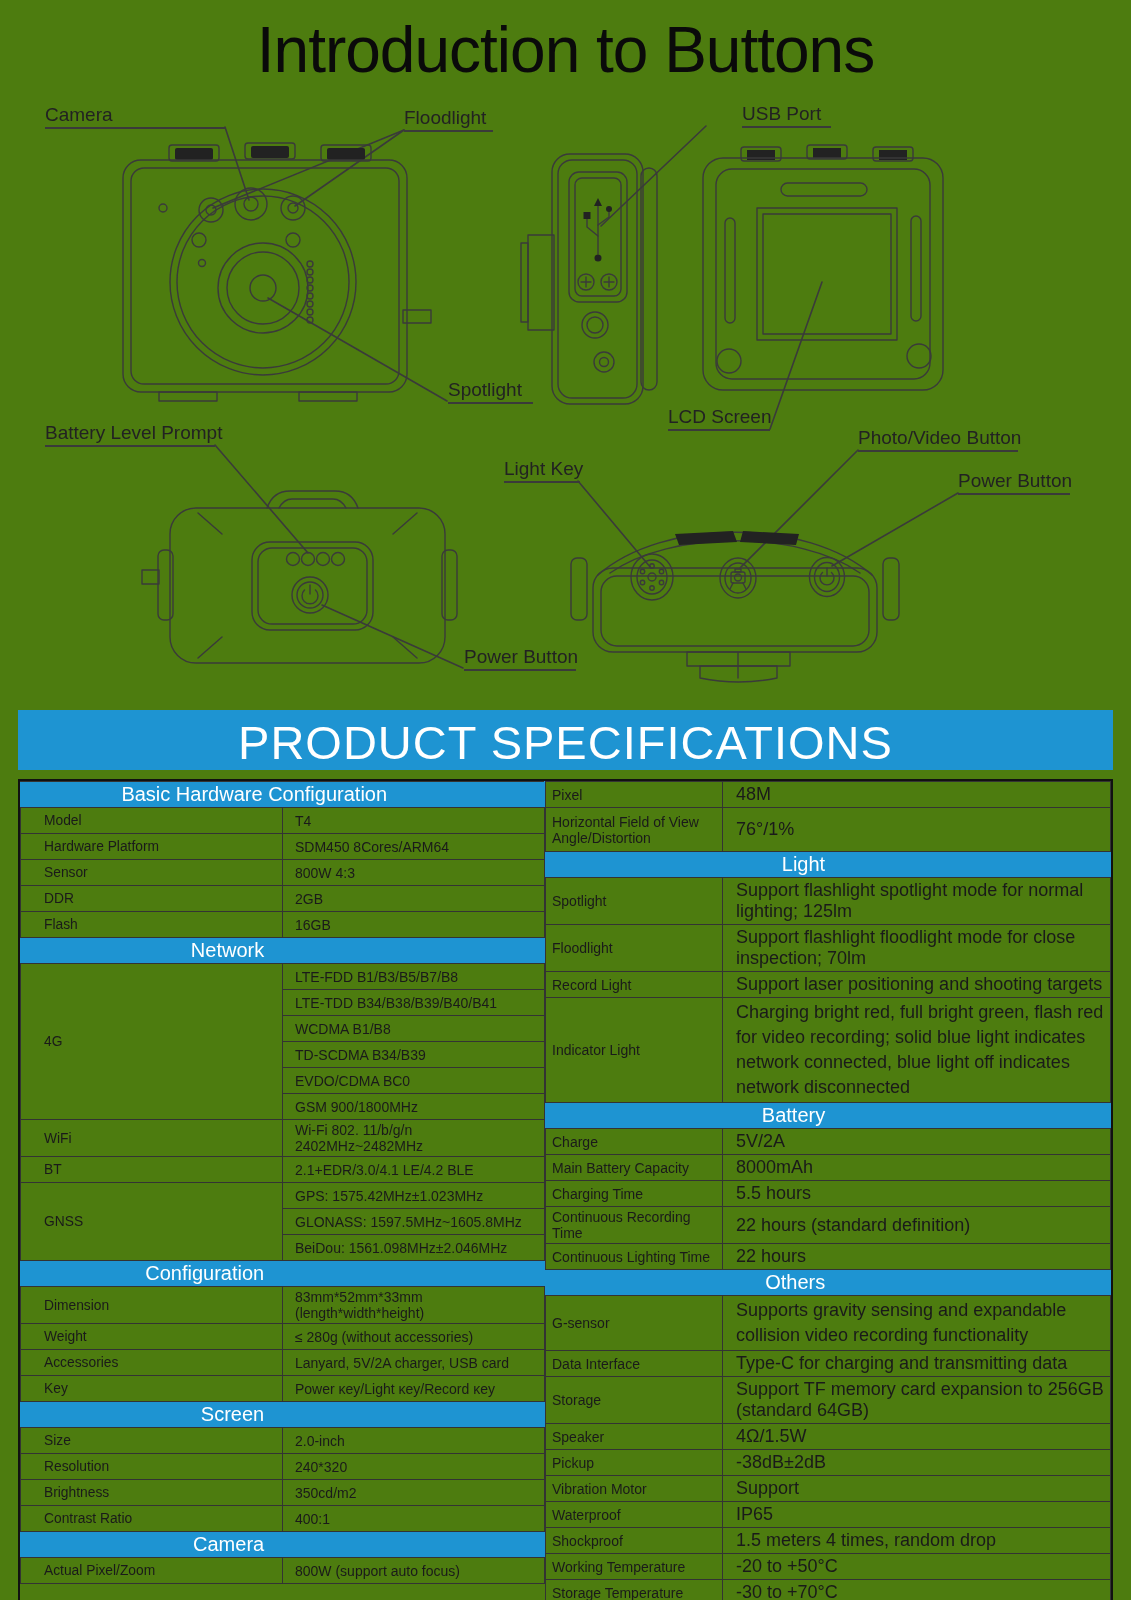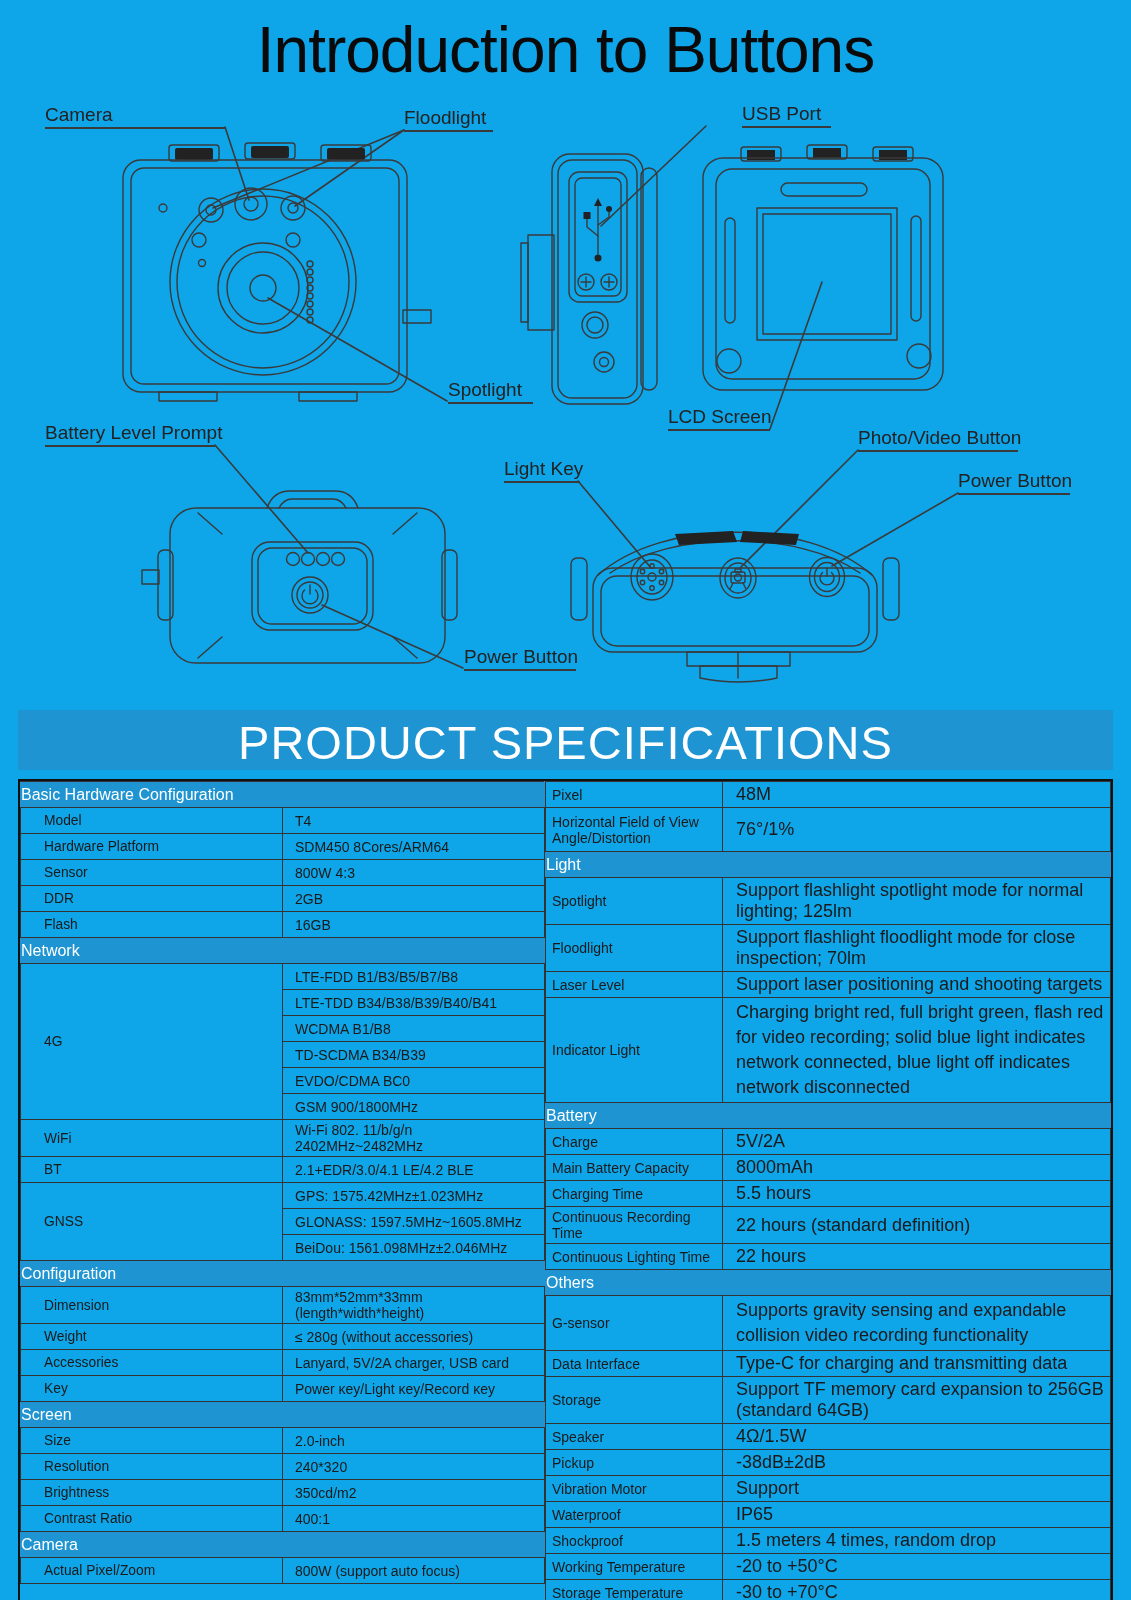--- a/index.html
+++ b/index.html
@@ -5,7 +5,7 @@
   :root { --accent:#1E94D2; --line:#333; }
   * { margin:0; padding:0; box-sizing:border-box; }
   body { background:#fff; font-family:"Liberation Sans", sans-serif; color:#111; }
-  .page { width:1131px; height:1600px; background:#0ea5e9; position:relative; overflow:hidden; }
+  .page { width:1131px; height:1600px; background:#4d7c0f; position:relative; overflow:hidden; }
 
   .title-wrap { height:100px; display:flex; align-items:center; justify-content:center; }
   .title-wrap h1 { font-size:64px; font-weight:400; letter-spacing:-1px; color:#0a0a0a; }

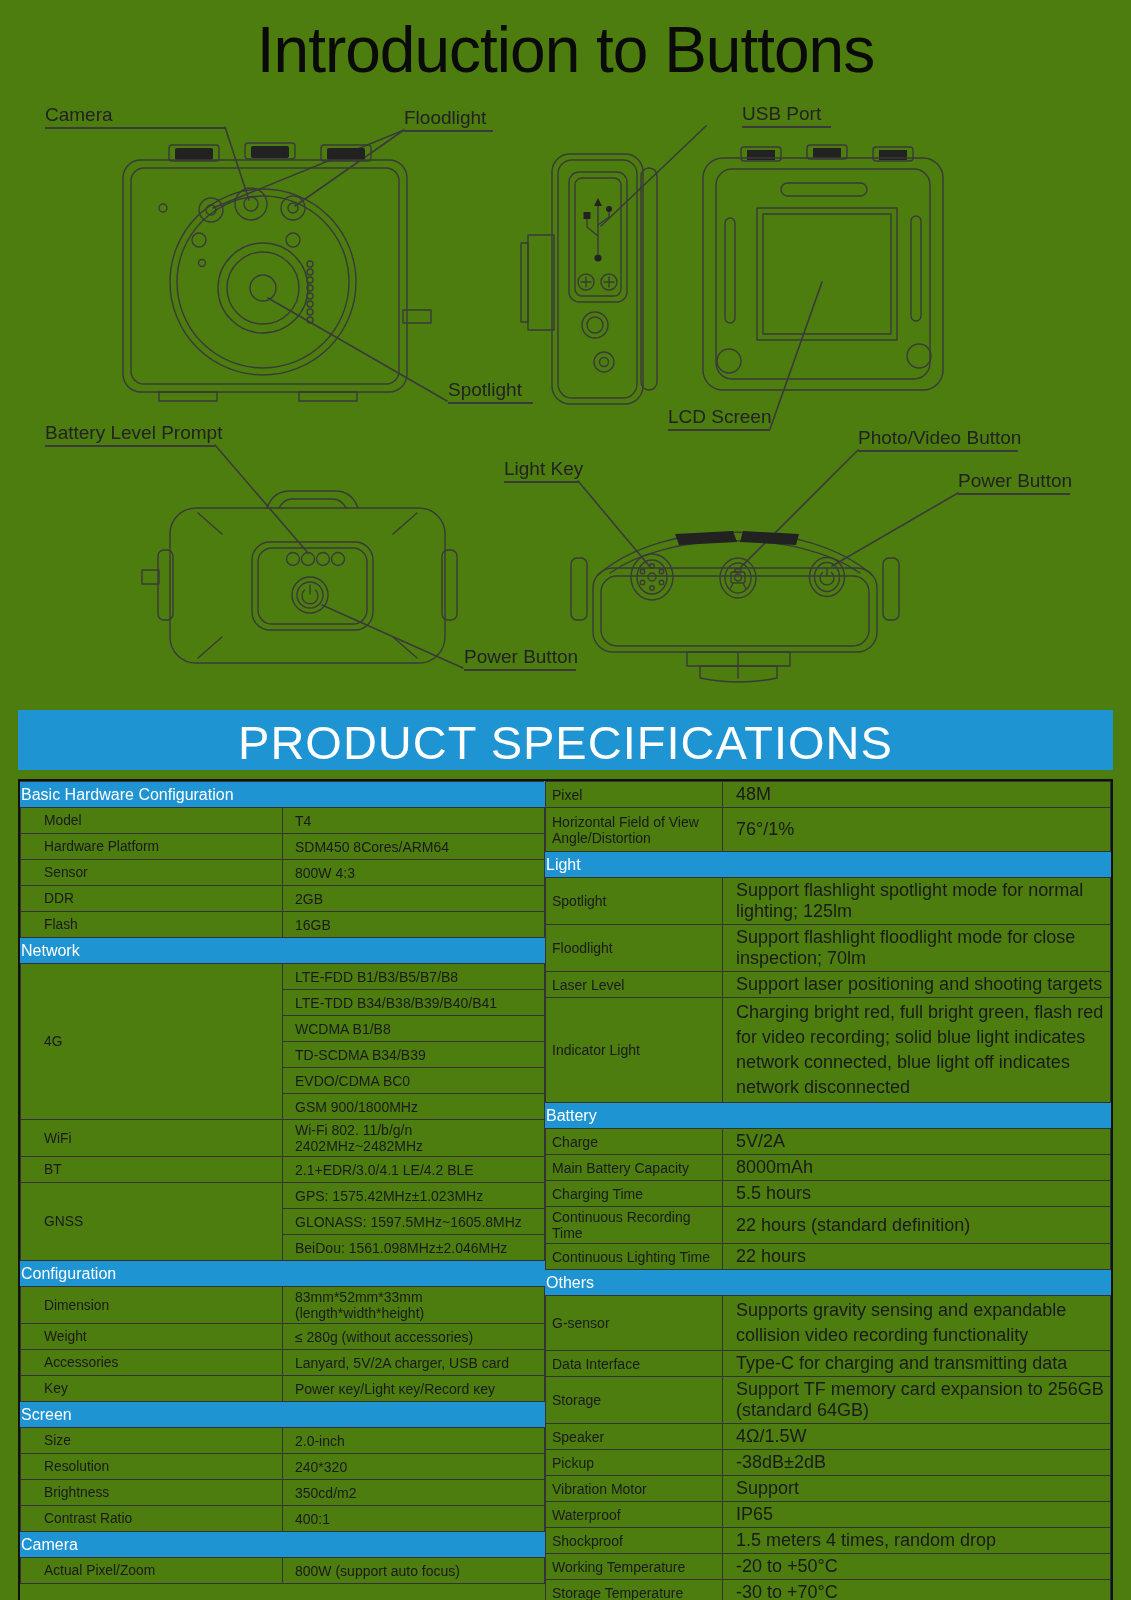--- a/index.html
+++ b/index.html
@@ -32,7 +32,7 @@
   tr.r { height:26px; }
   tr.h { height:26px; }
   tr.h td { background:var(--accent); border-left:1px solid var(--accent); border-right:1px solid var(--accent); padding:0; }
-  tr.h .hz { display:block; text-align:left; color:#fff; font-size:16px; }
+  tr.h .hz { display:block; text-align:right; color:#fff; font-size:20px; }
   .lz { width:46.5%; } .lz-wide { width:70%; } .rz { width:49.5%; }
   tr.hfov { height:44px; } tr.ind { height:76px; } tr.gs { height:52px; }
   td.multi { line-height:25px; }

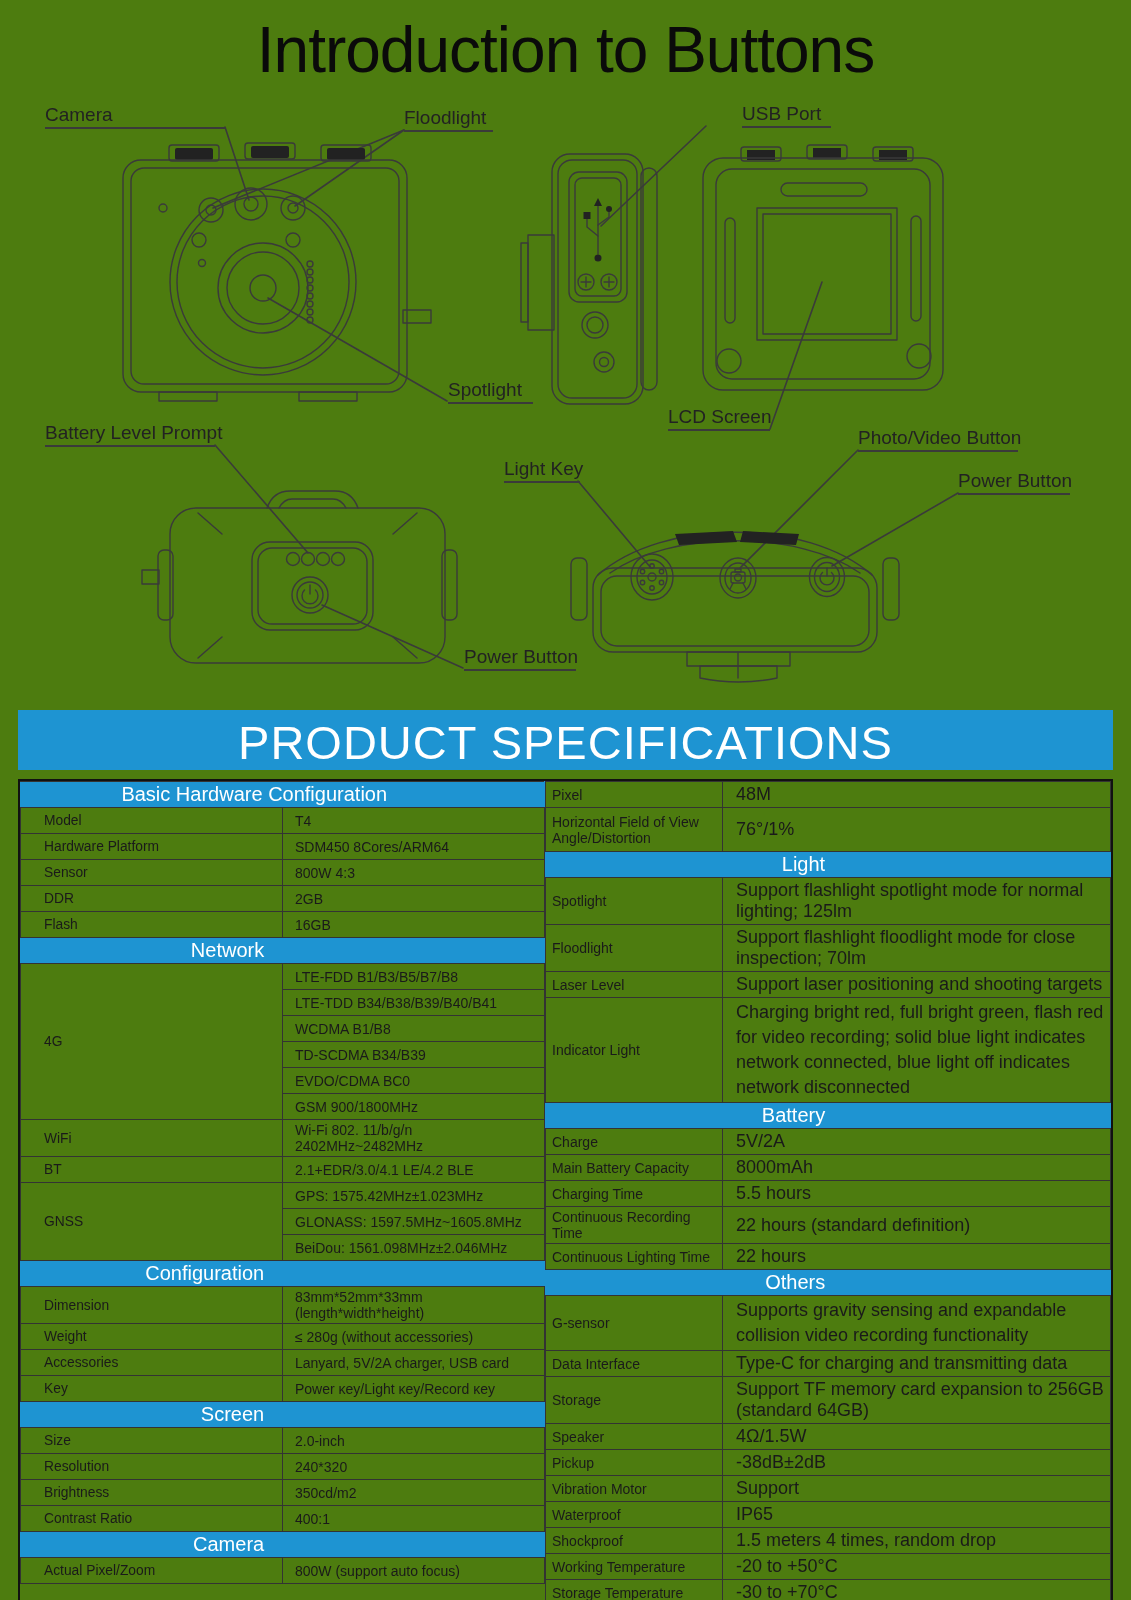--- a/index.html
+++ b/index.html
@@ -396,7 +396,7 @@
             <td class="val">Support flashlight floodlight mode for close inspection; 70lm</td>
           </tr>
       <tr class="r">
-            <td class="lab">Laser Level</td>
+            <td class="lab">Record Light</td>
             <td class="val">Support laser positioning and shooting targets</td>
           </tr>
       <tr class="ind">

